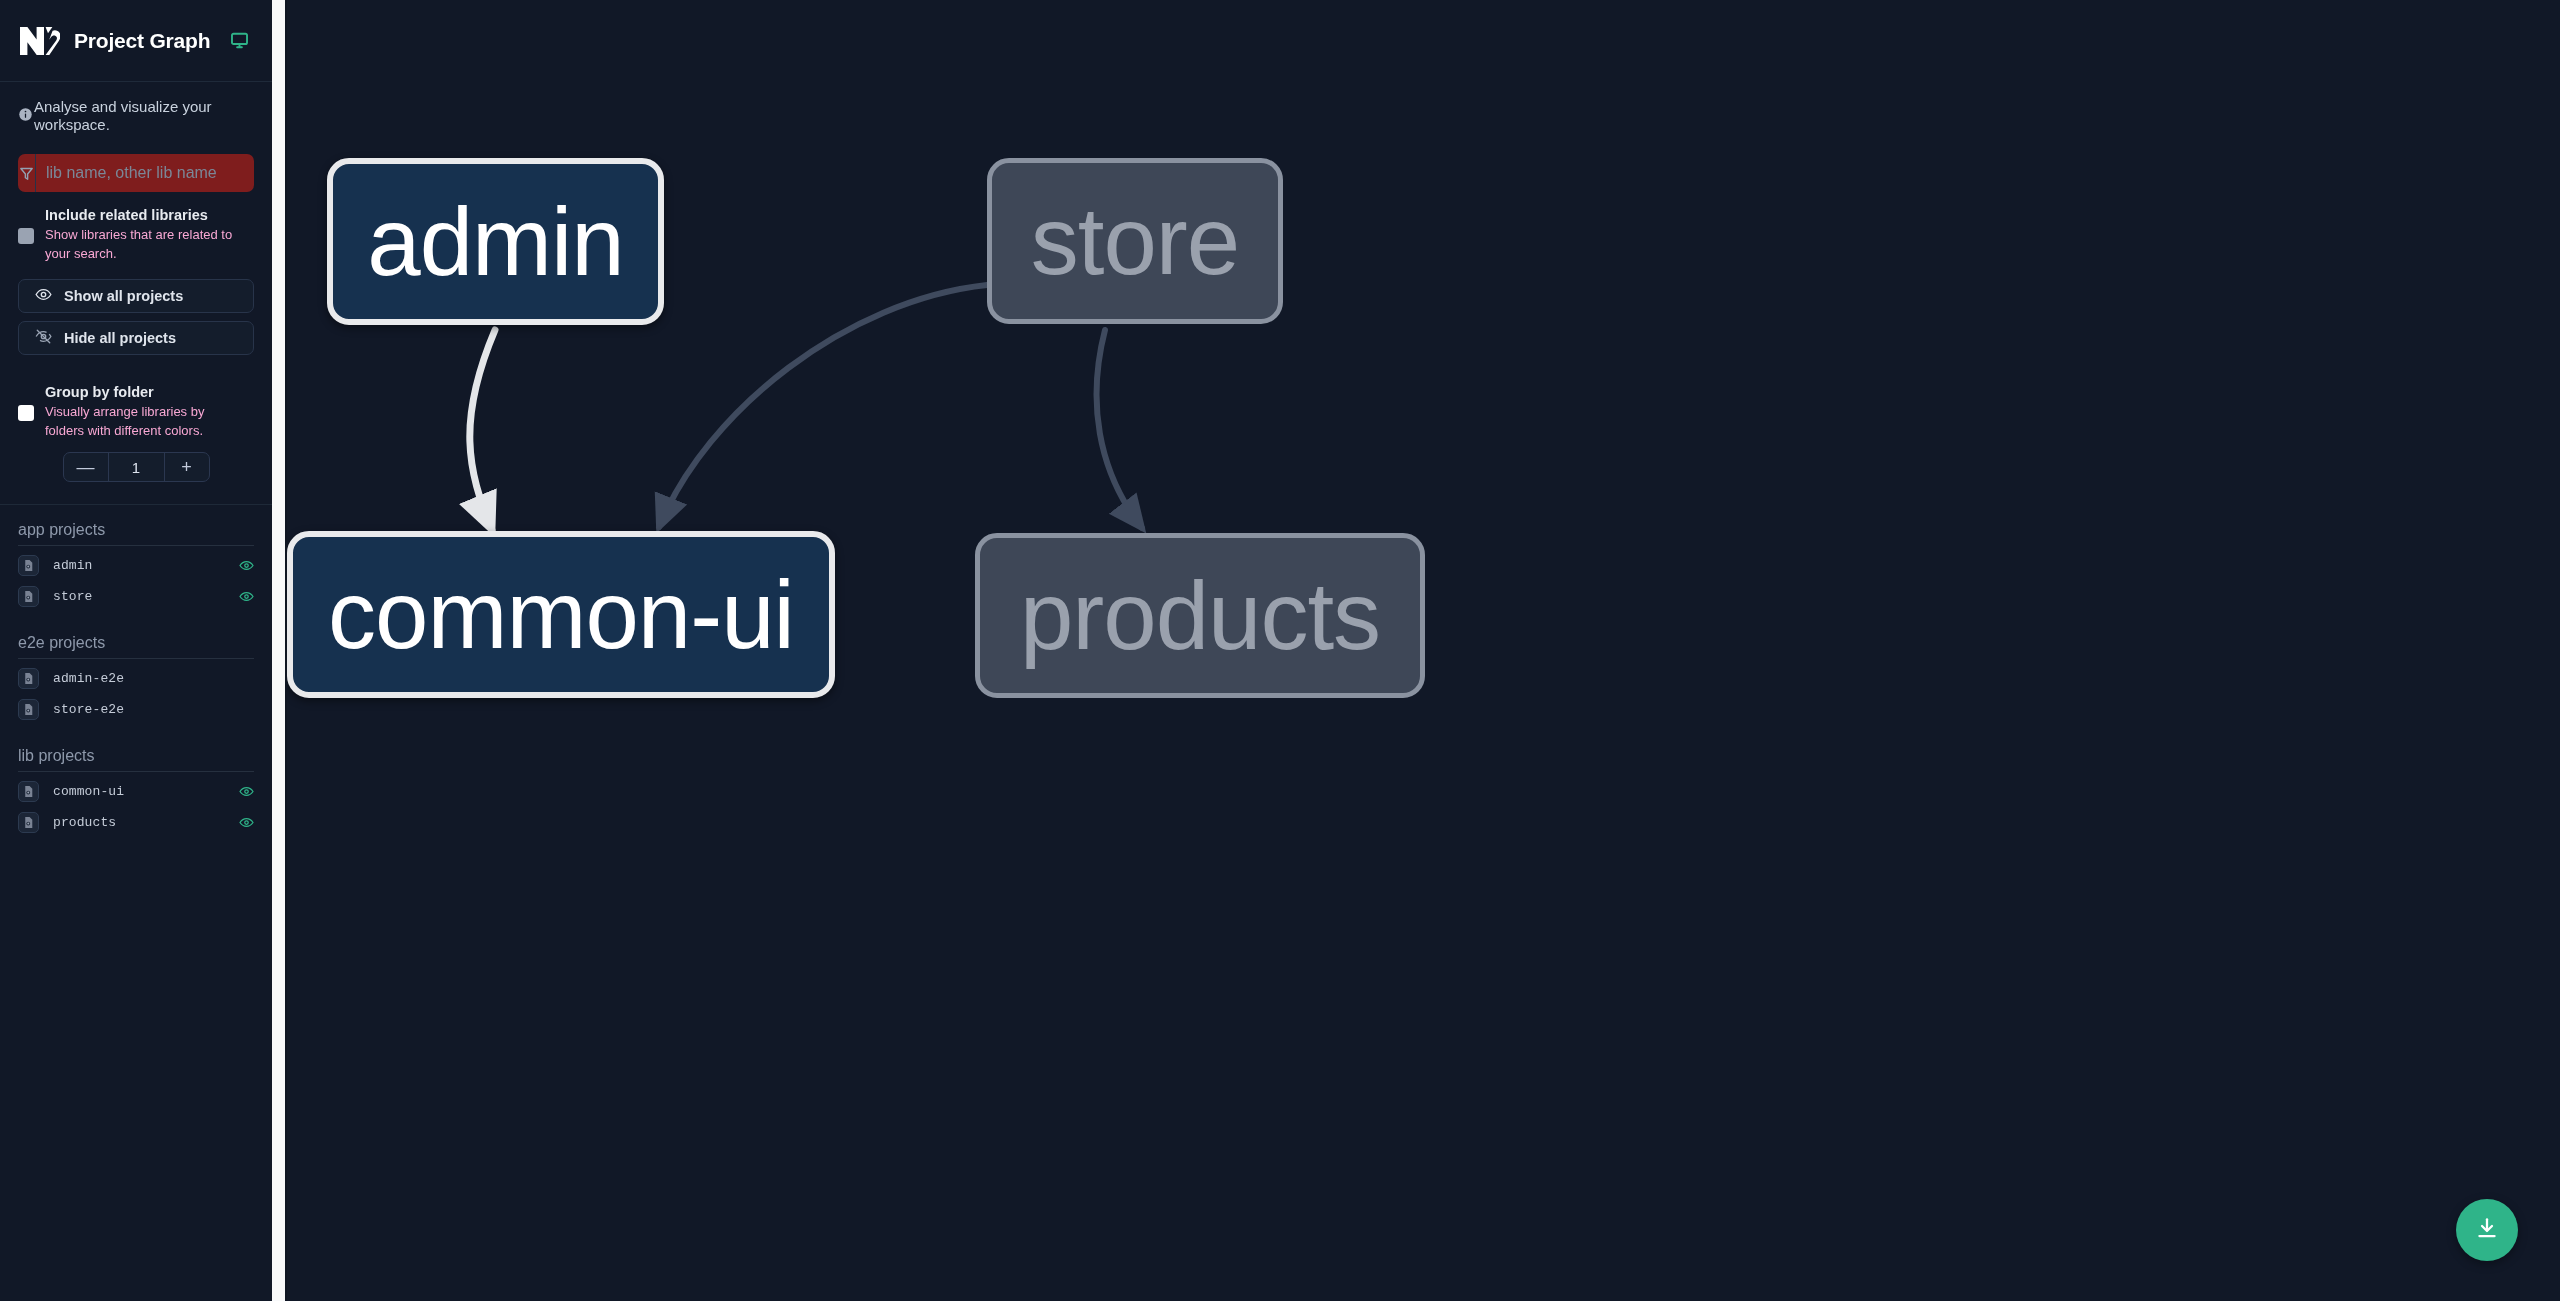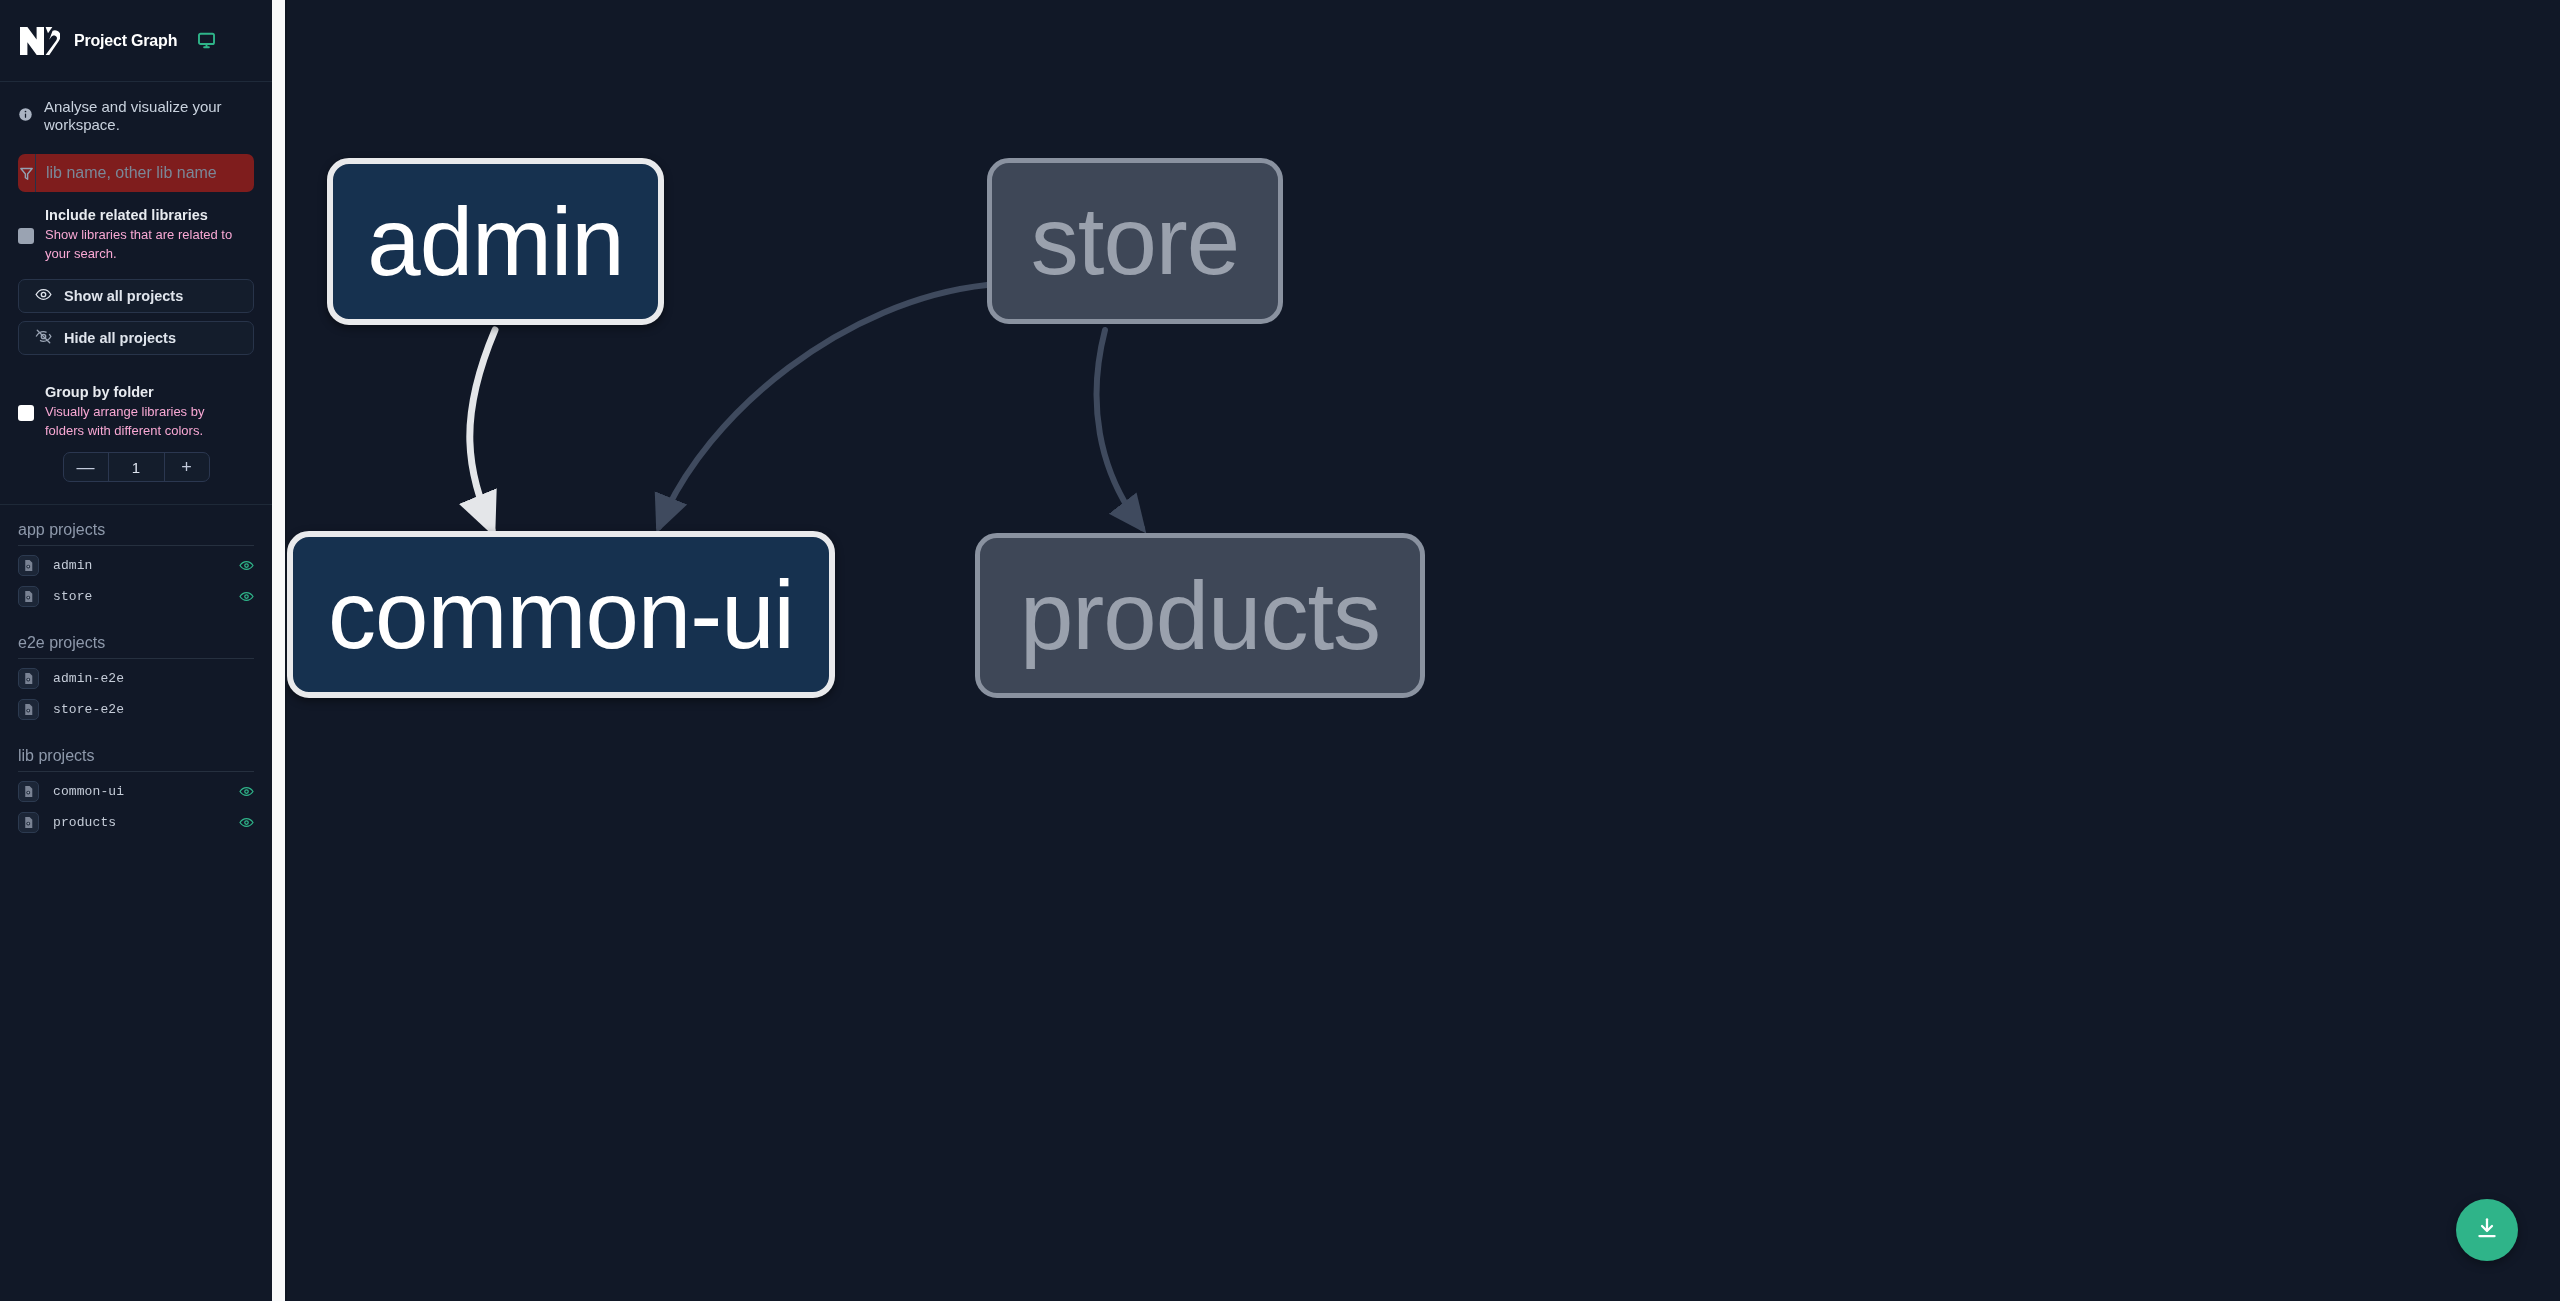--- a/index.html
+++ b/index.html
@@ -28,7 +28,7 @@
   }
   .nx-logo { width: 42px; height: 32px; flex: 0 0 42px; }
   #app-title {
-    color: #ffffff; font-size: 16px; font-weight: 700;
+    color: #ffffff; font-size: 21px; font-weight: 700;
     letter-spacing: -0.2px; white-space: nowrap;
   }
   #monitor-icon { margin-left: 6px; display:flex; align-items:center; }

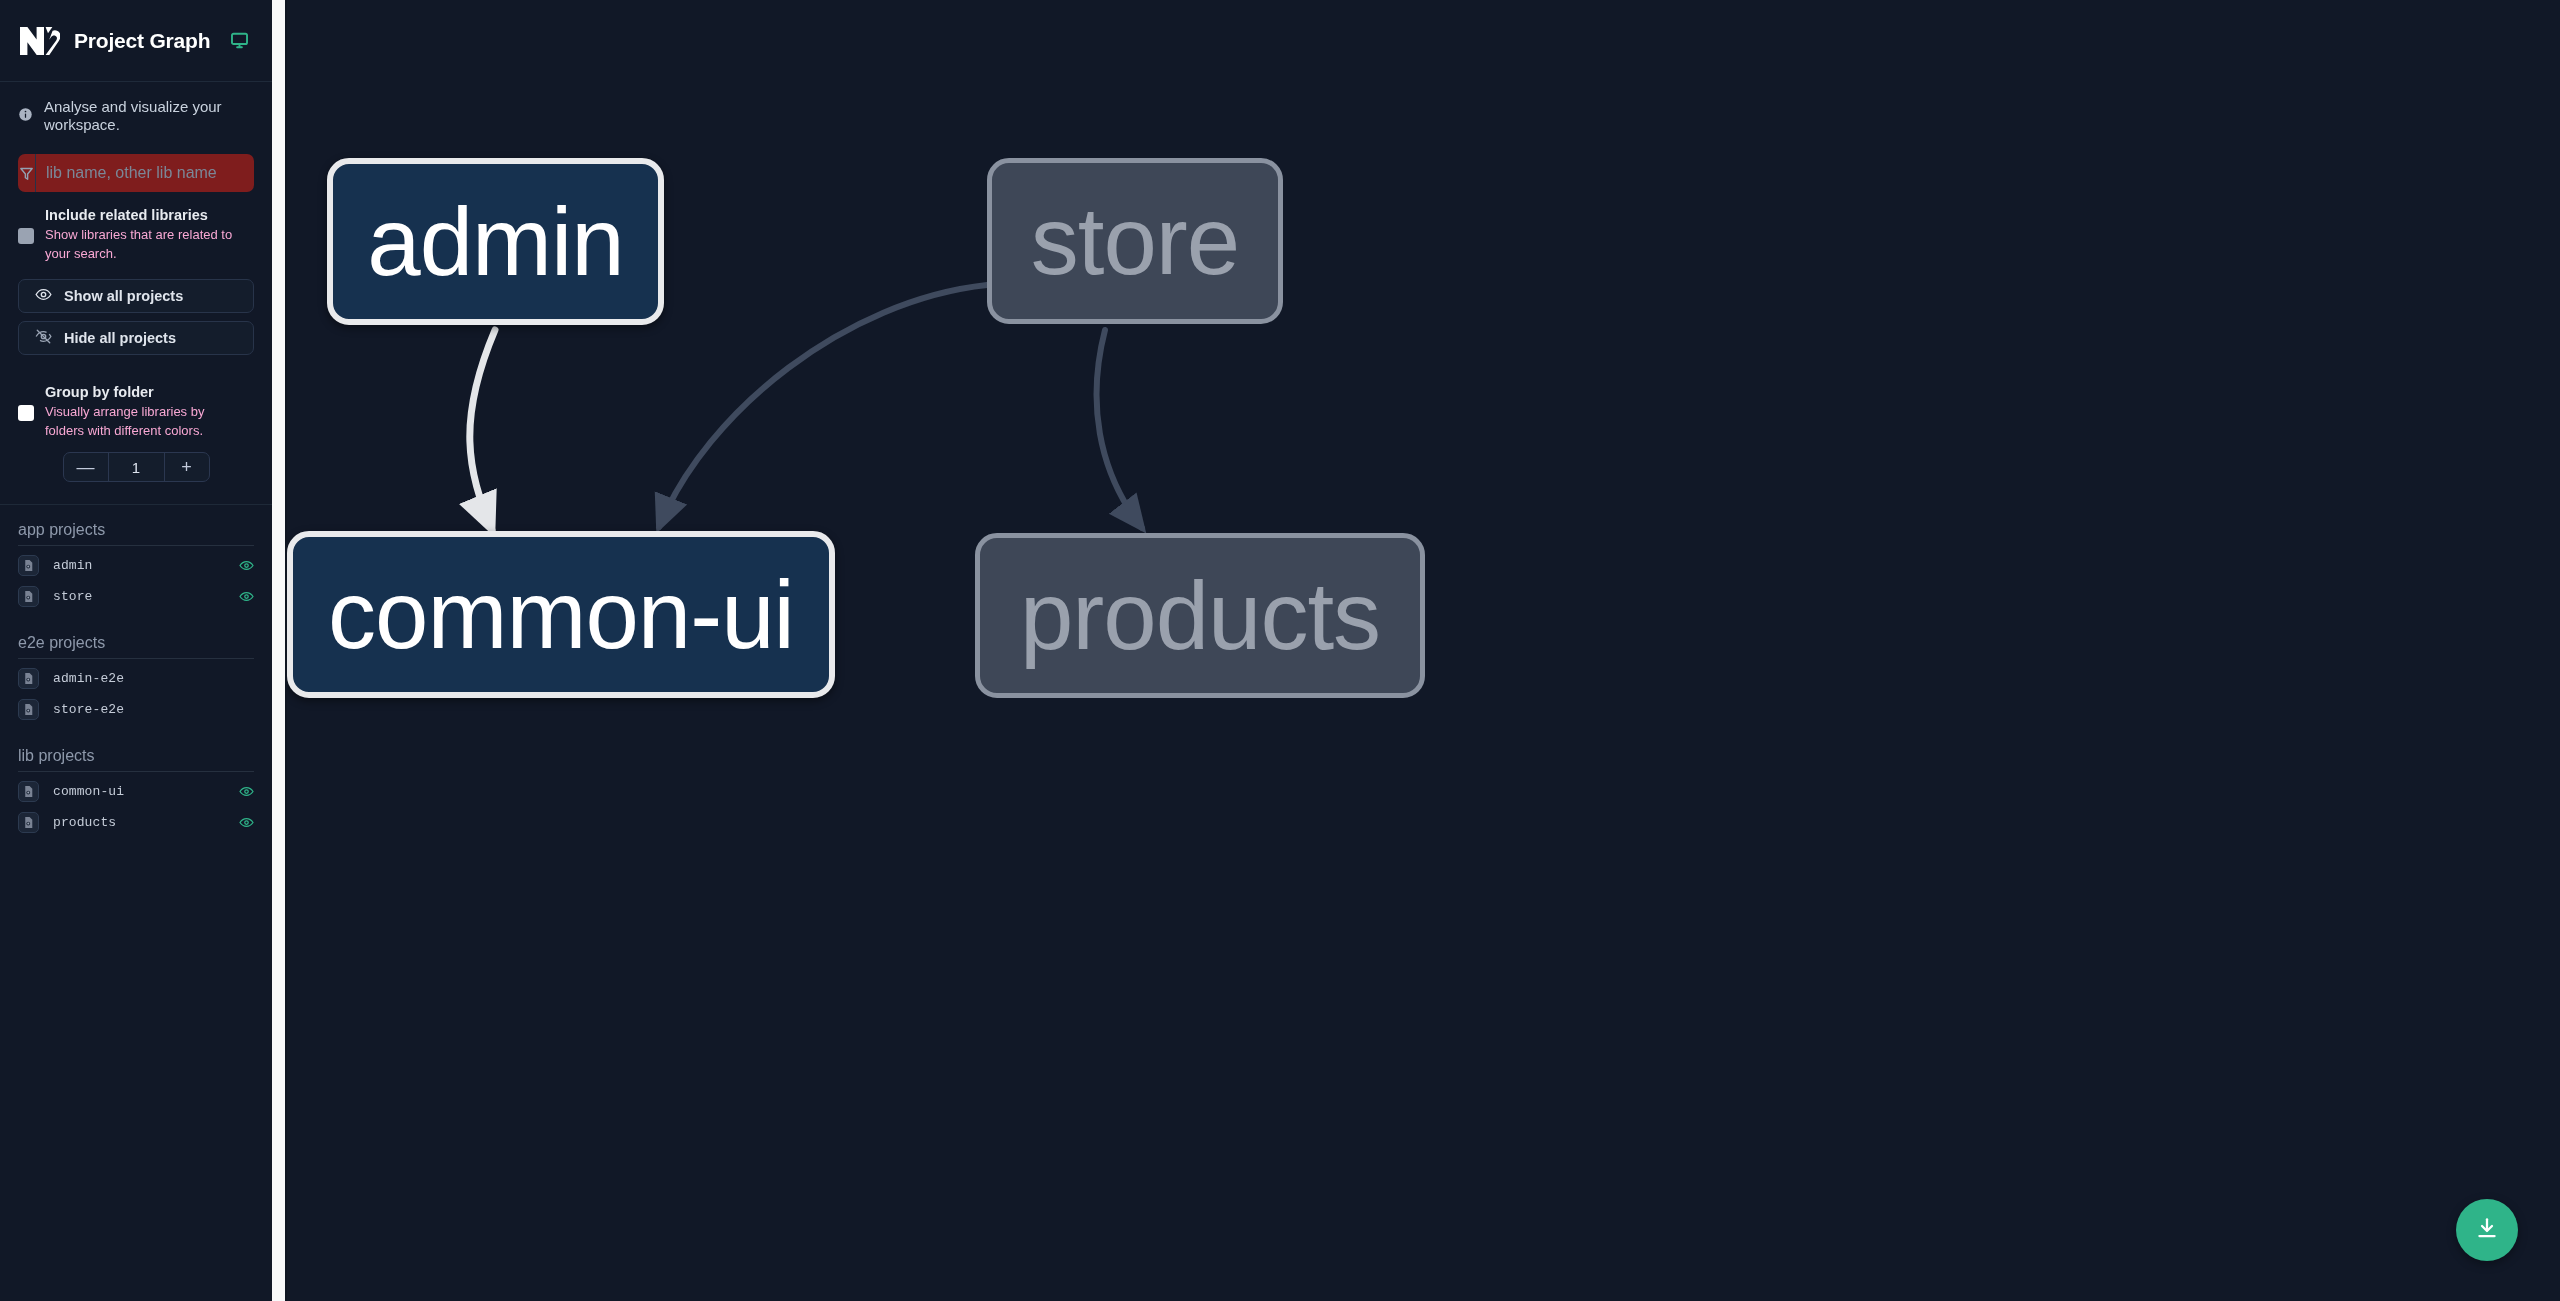--- a/index.html
+++ b/index.html
@@ -34,7 +34,7 @@
   #monitor-icon { margin-left: 6px; display:flex; align-items:center; }
 
   #tagline-row {
-    display: flex; align-items: center; gap: 10px;
+    display: flex; align-items: center; 
     padding: 16px 18px 12px 18px;
   }
   #tagline-row .info-ic { flex: 0 0 16px; }

